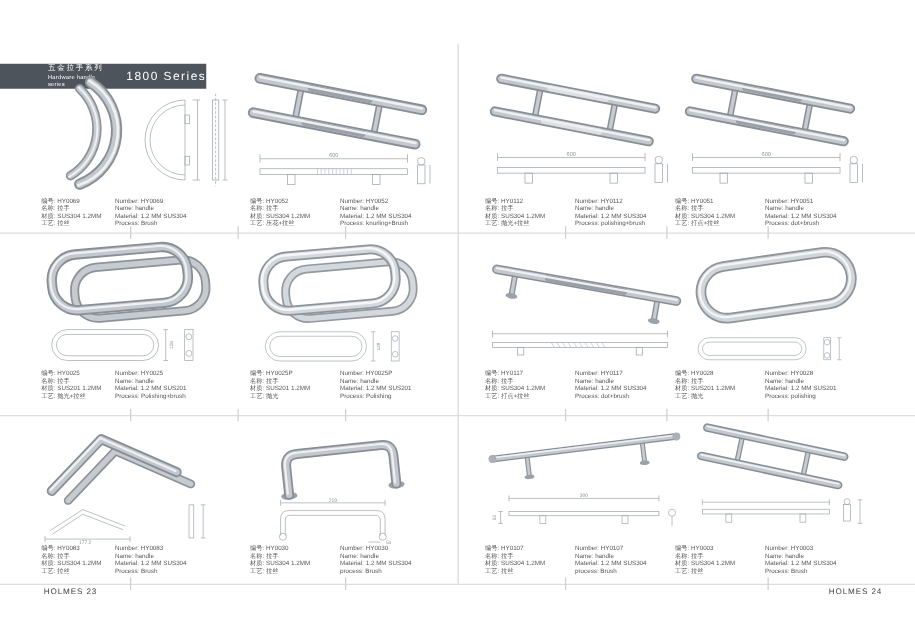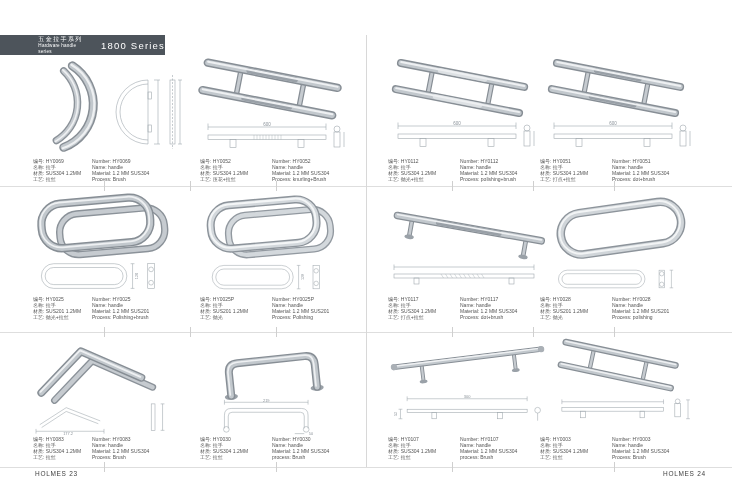--- a/index.html
+++ b/index.html
@@ -9,7 +9,7 @@
   svg { overflow:visible; display:block; }
 
   
-  .hdr { position:absolute; left:0; top:35px; width:165px; height:20px;
+  .hdr { position:absolute; left:0; top:51px; width:165px; height:20px;
          background:#4d545b; color:#fff; display:flex; align-items:center; }
   .hdr-gap { width:40px; }
   .hdr-l1 { font-size:6px; letter-spacing:1.4px; line-height:7px; }

